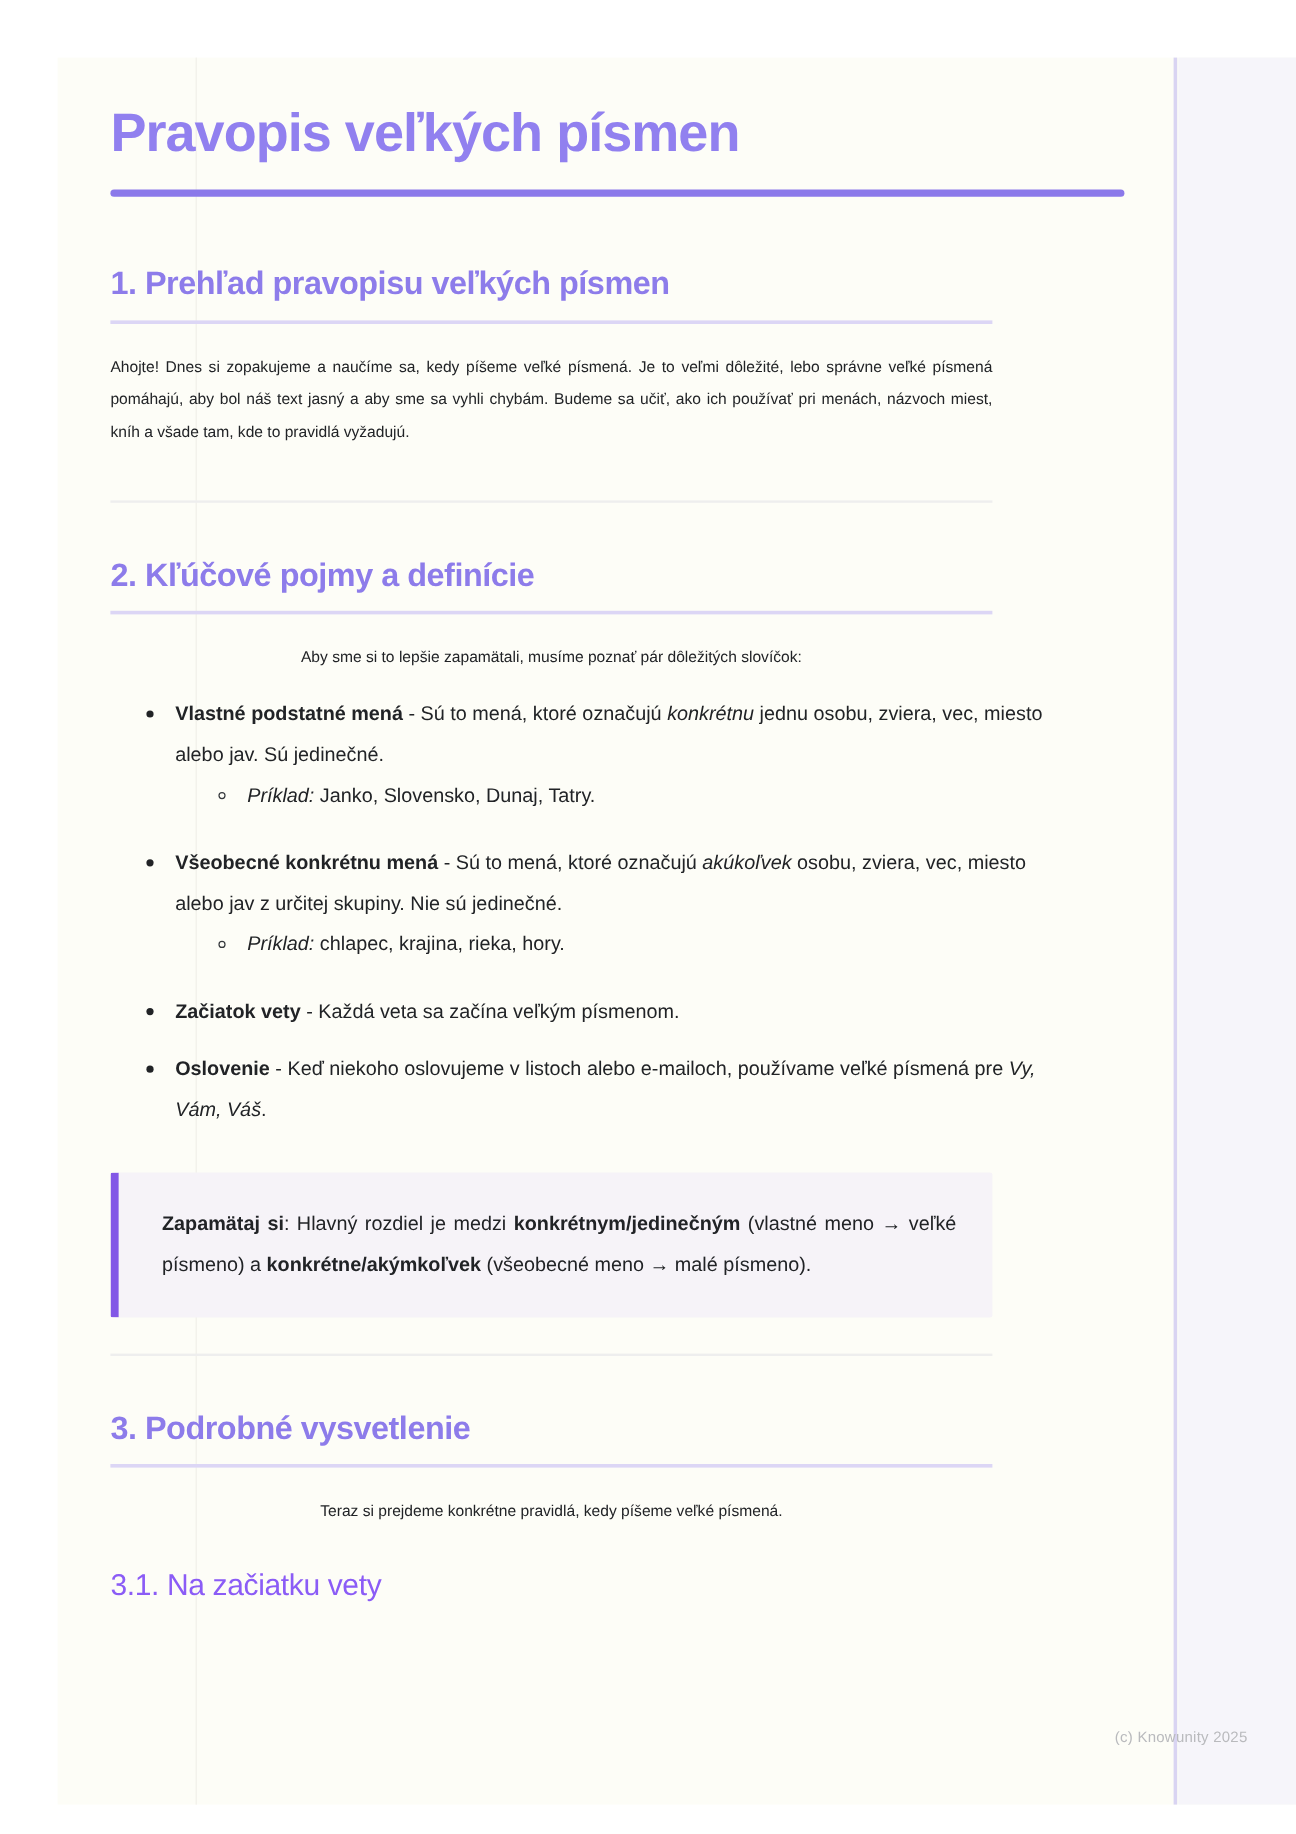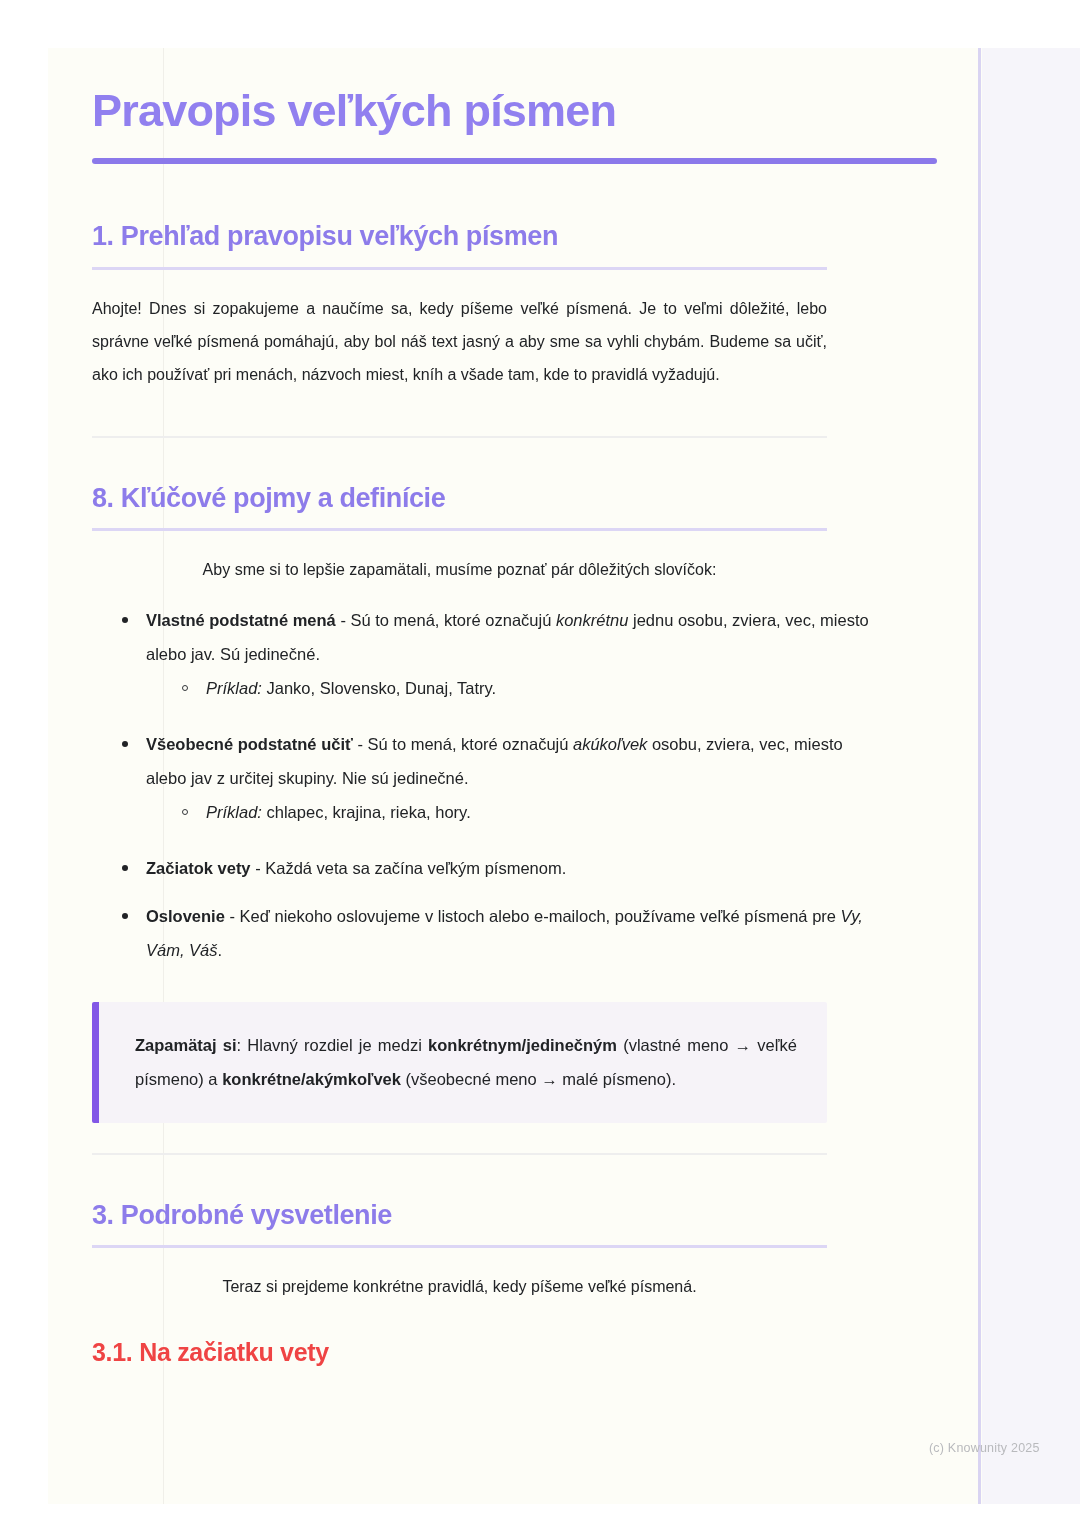--- a/index.html
+++ b/index.html
@@ -109,7 +109,7 @@
   
   .para {
     margin: 0;
-    font-size: 16px;
+    font-size: 13px;
     line-height: 2.08;
     color: #212326;
     text-align: justify;

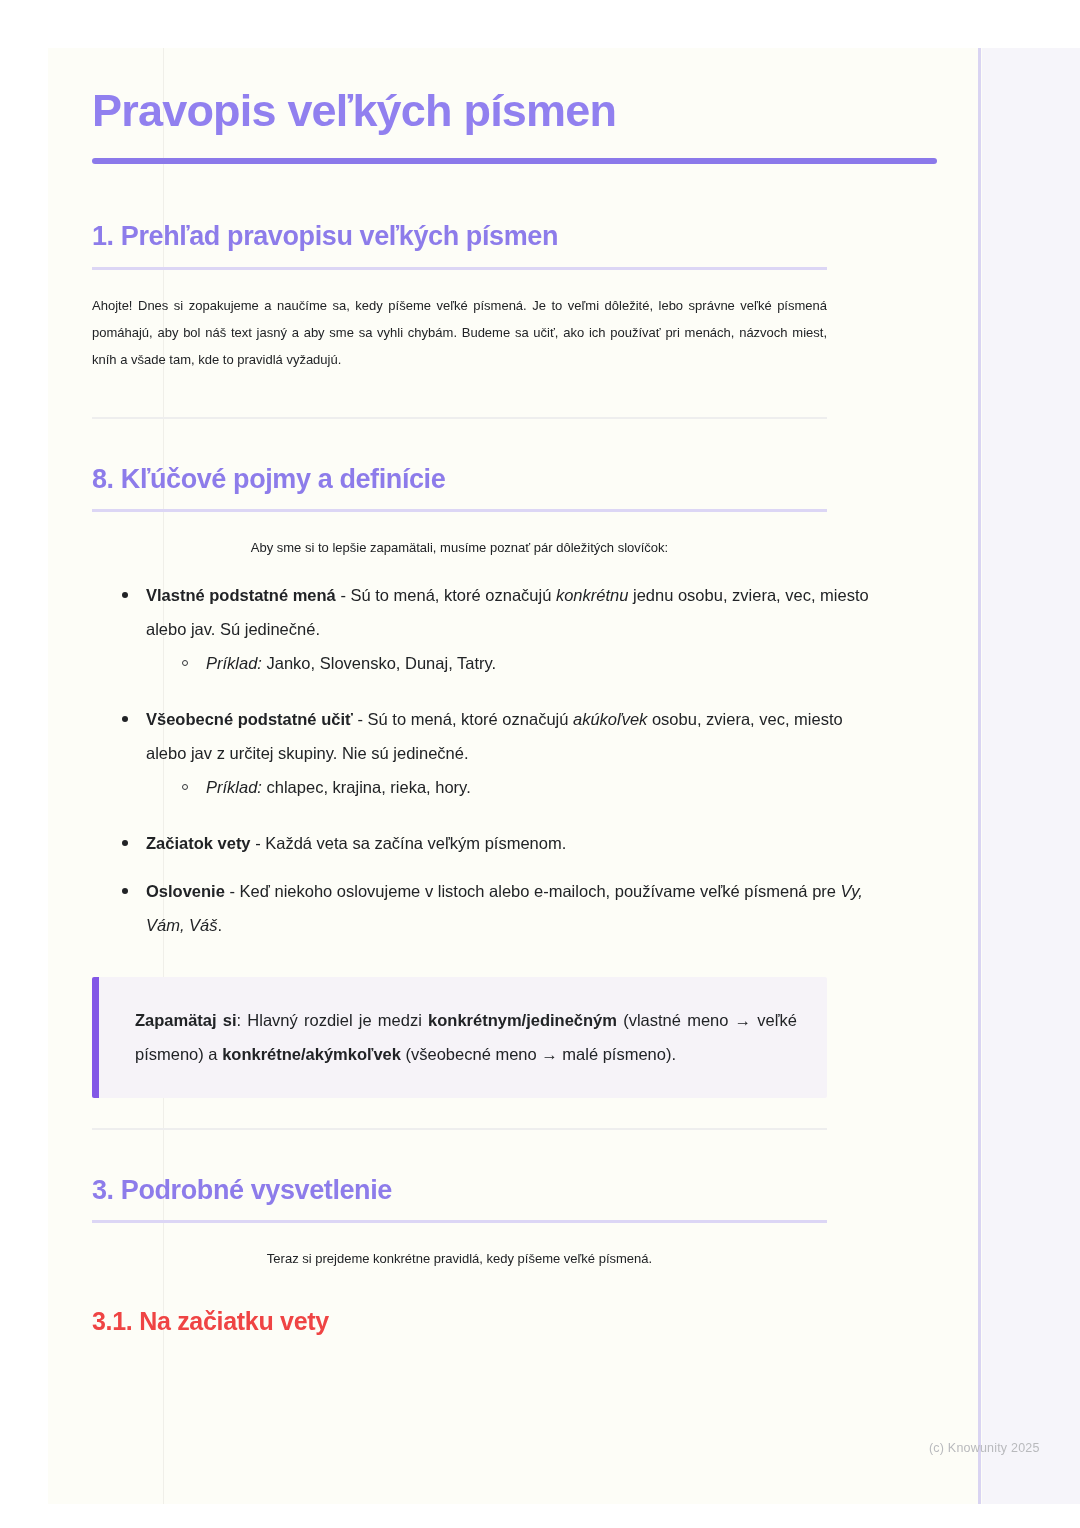--- a/index.html
+++ b/index.html
@@ -236,7 +236,7 @@
     <div class="divider"></div>
     <div class="sp-44"></div>
 
-    <h2 class="h2">8. Kľúčové pojmy a definície</h2>
+    <h2 class="h2">2. Kľúčové pojmy a definície</h2>
     <div class="h2-rule"></div>
     <div class="sp-22"></div>
     <p class="para nojust">Aby sme si to lepšie zapamätali, musíme poznať pár dôležitých slovíčok:</p>

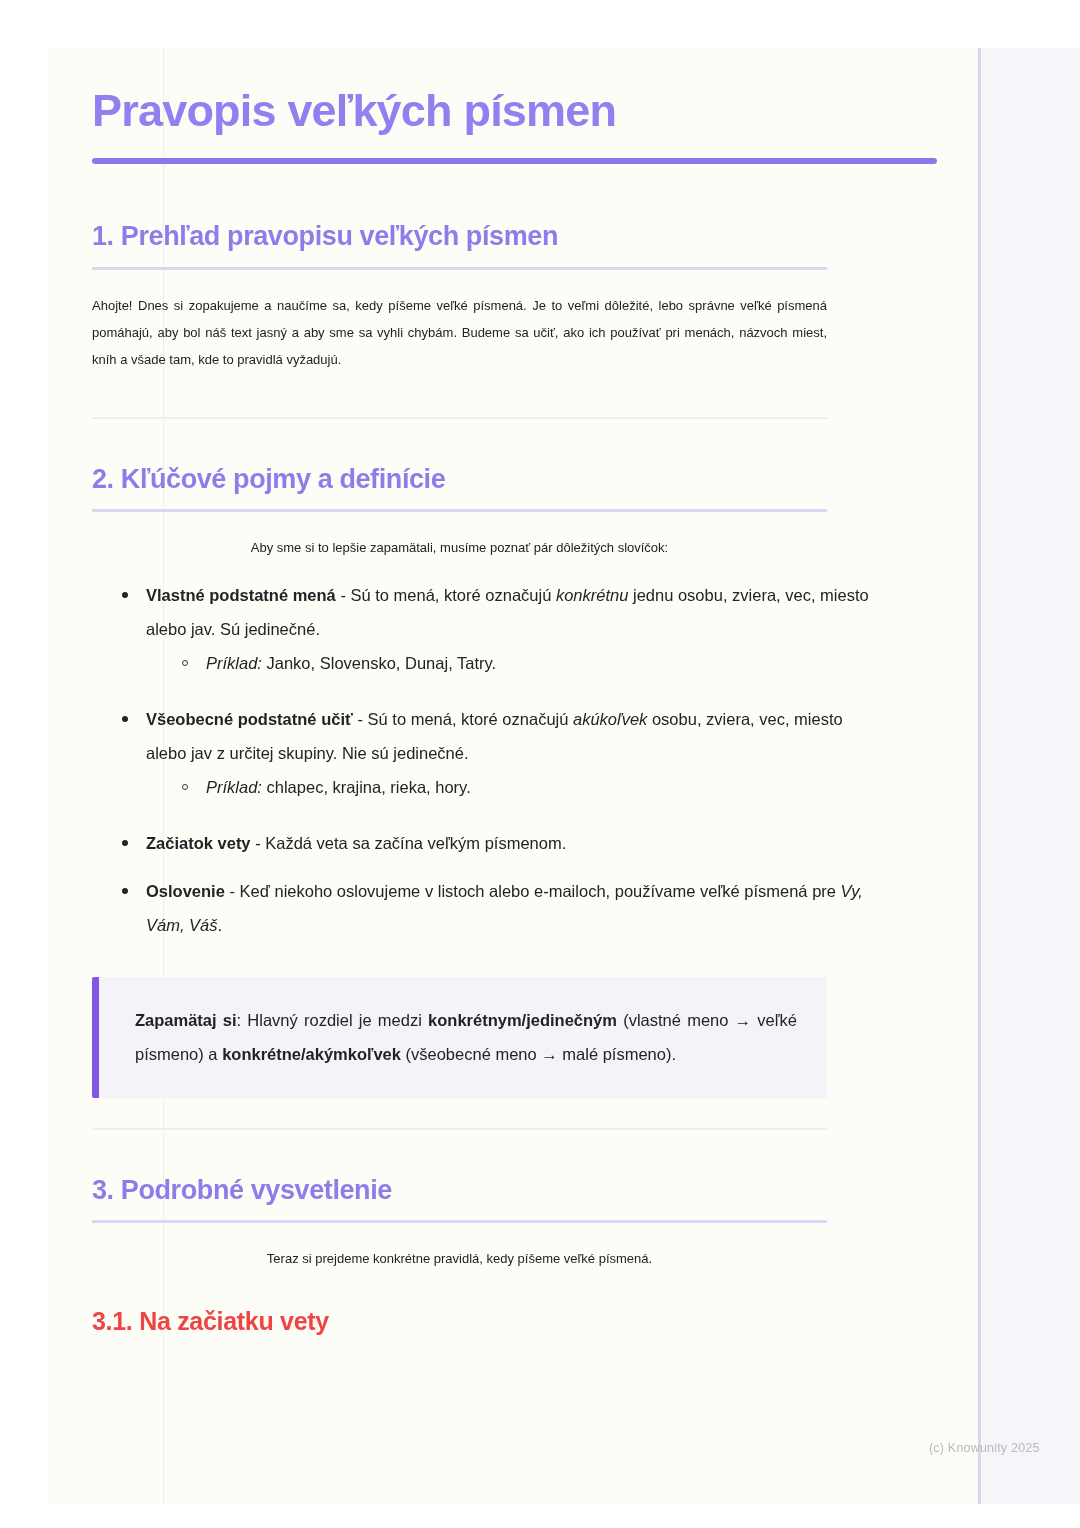--- a/index.html
+++ b/index.html
@@ -260,7 +260,7 @@
 
       <li>
         <span class="bullet"></span>
-        <span class="b">Všeobecné podstatné učiť</span><span> - </span><span>Sú to mená, ktoré označujú </span><span class="i">akúkoľvek</span><span> osobu, zviera, vec, miesto alebo jav z určitej skupiny. Nie sú jedinečné.</span>
+        <span class="b">Všeobecné konkrétnu mená</span><span> - </span><span>Sú to mená, ktoré označujú </span><span class="i">akúkoľvek</span><span> osobu, zviera, vec, miesto alebo jav z určitej skupiny. Nie sú jedinečné.</span>
         <ul class="lvl2">
           <li>
             <span class="bullet-o"></span>

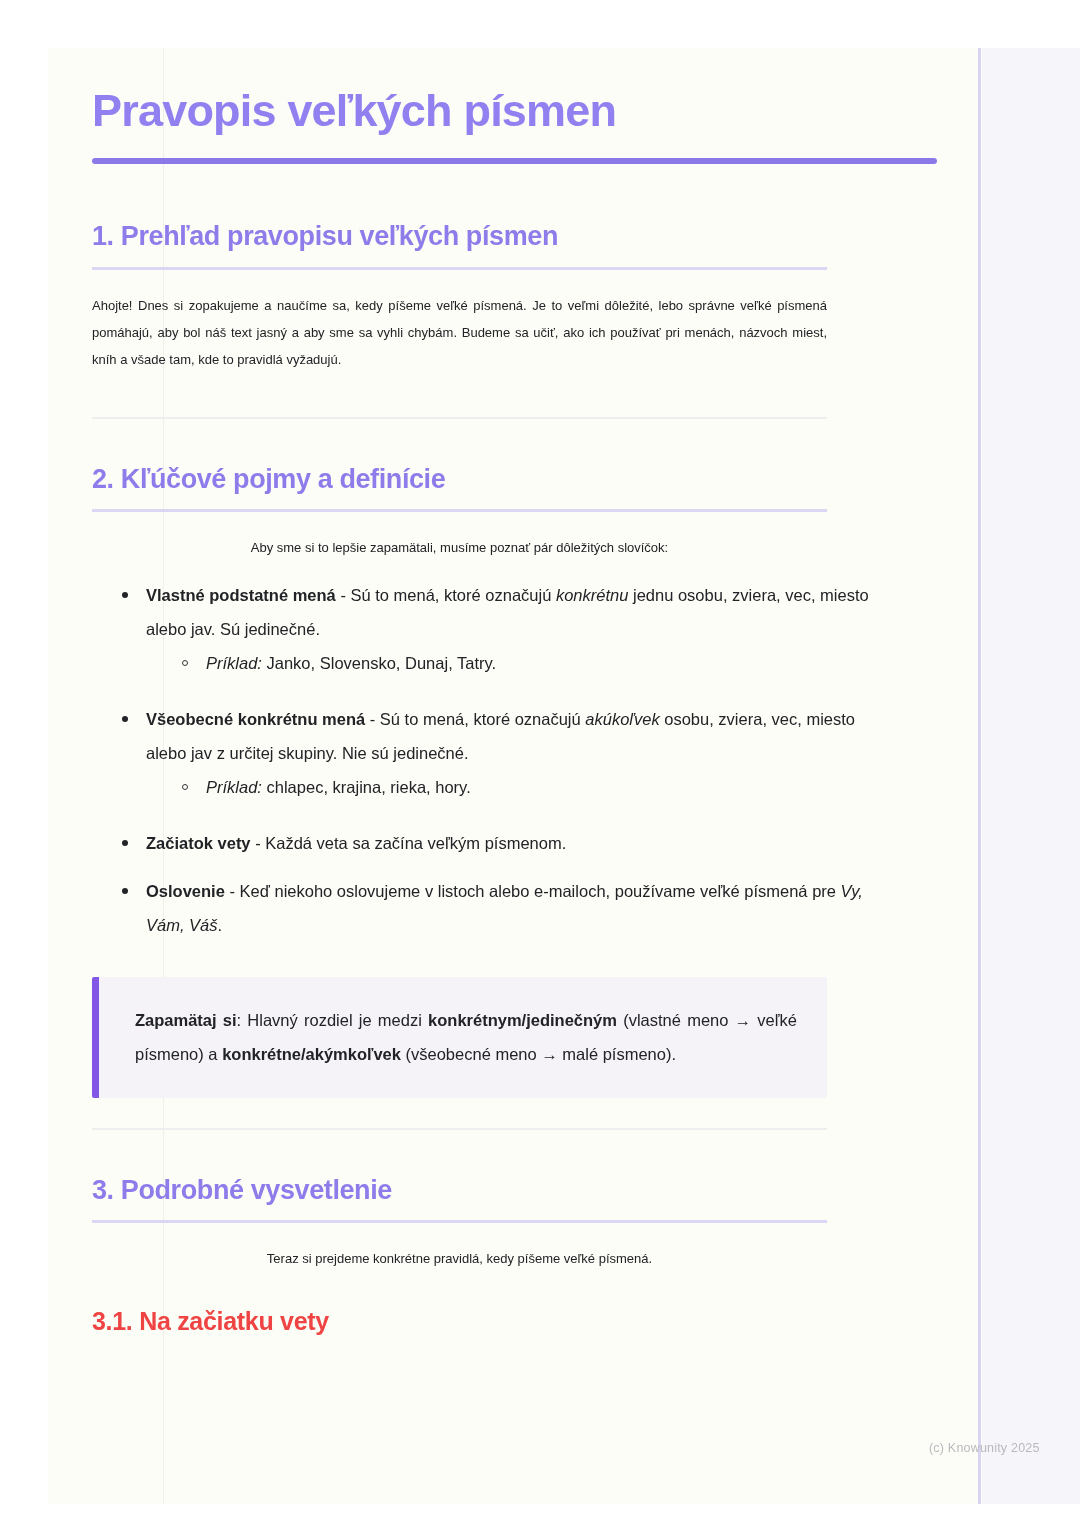--- a/index.html
+++ b/index.html
@@ -101,9 +101,9 @@
     margin: 0;
     font-size: 25px;
     line-height: 1.2;
-    font-weight: 700;
+    font-weight: 400;
     letter-spacing: -0.3px;
-    color: #ef4444;
+    color: #8b5cf6;
   }
 
   

